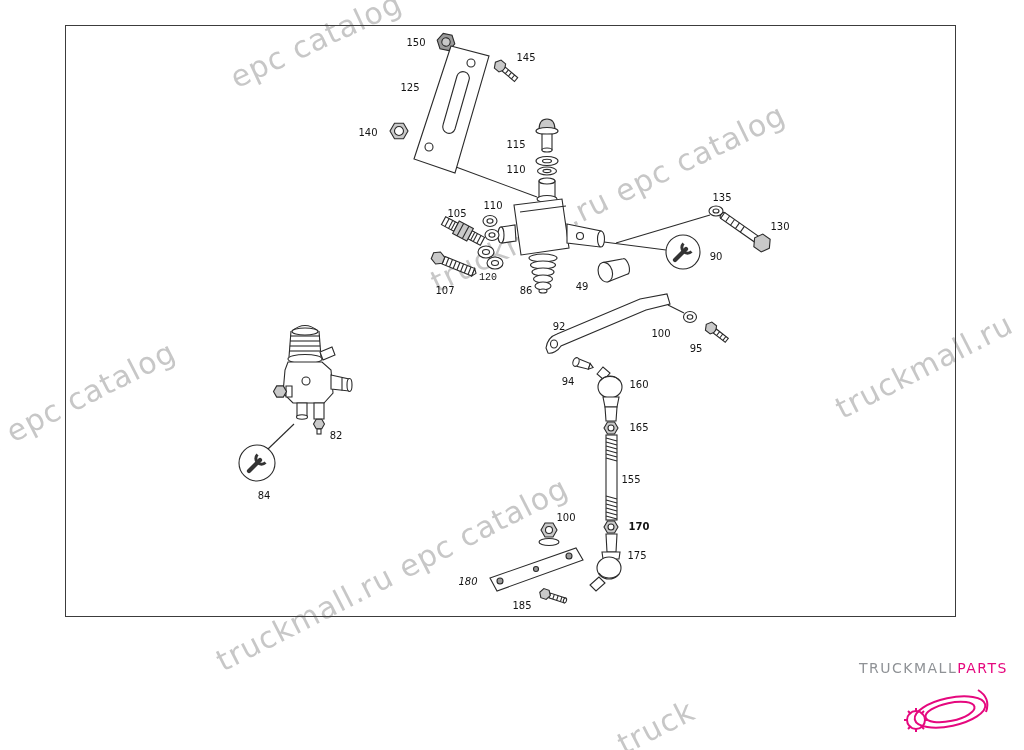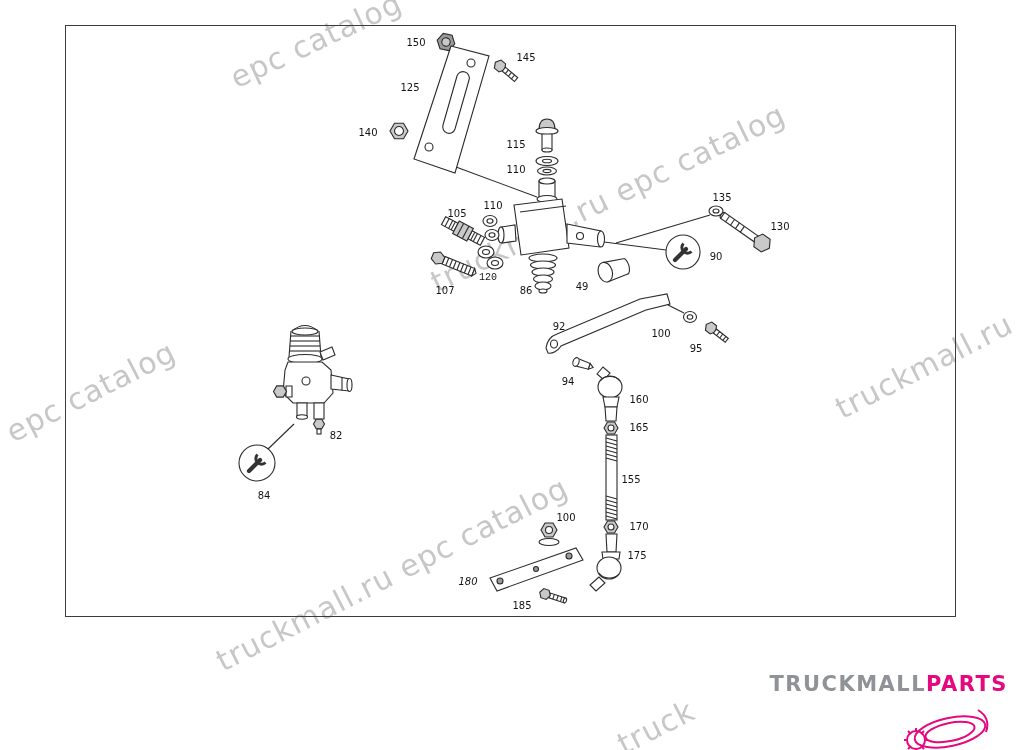--- a/index.html
+++ b/index.html
@@ -338,7 +338,7 @@
       <span class="part-label" style="left: 661px; top: 333px;">100</span>
       <span class="part-label" style="left: 696px; top: 348px;">95</span>
       <span class="part-label" style="left: 568px; top: 381px;">94</span>
-      <span class="part-label" style="left: 639px; top: 399px;">160</span>
+      <span class="part-label" style="left: 639px; top: 384px;">160</span>
       <span class="part-label" style="left: 639px; top: 427px;">165</span>
       <span class="part-label" style="left: 631px; top: 479px;">155</span>
       <span class="part-label" style="left: 639px; top: 526px;">170</span>

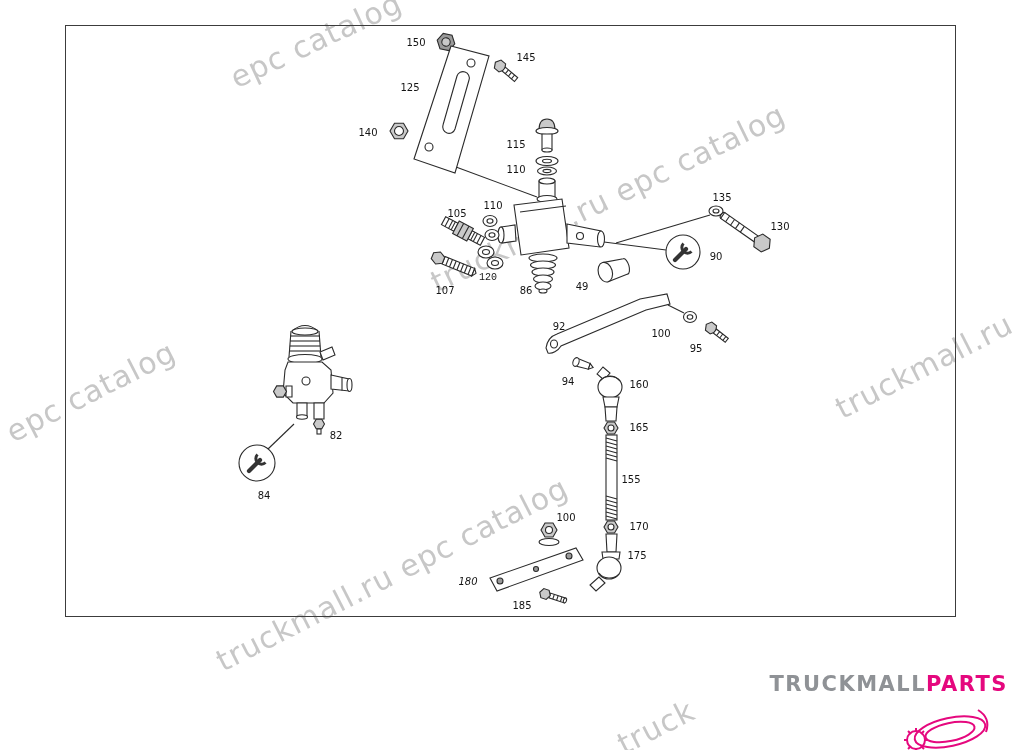--- a/index.html
+++ b/index.html
@@ -341,7 +341,7 @@
       <span class="part-label" style="left: 639px; top: 384px;">160</span>
       <span class="part-label" style="left: 639px; top: 427px;">165</span>
       <span class="part-label" style="left: 631px; top: 479px;">155</span>
-      <span class="part-label" style="left: 639px; top: 526px;">170</span>
+      <span class="part-label" style="left: 639px; top: 526px; font-weight: bold;">170</span>
       <span class="part-label" style="left: 637px; top: 555px;">175</span>
       <span class="part-label" style="left: 566px; top: 517px;">100</span>
       <span class="part-label" style="left: 468px; top: 581px; font-style: italic;">180</span>

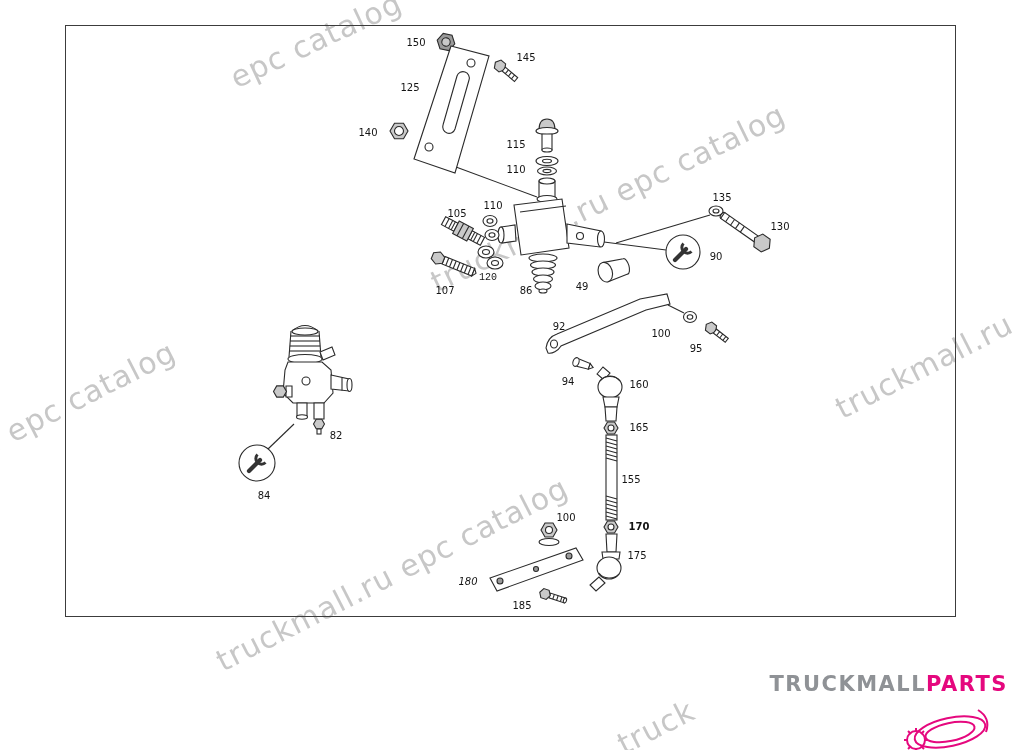--- a/index.html
+++ b/index.html
@@ -35,7 +35,7 @@
   }
   
   .logo{position:absolute;right:16px;top:660px;z-index:5;text-align:right;}
-  .logo-text{font-size:21px;letter-spacing:1.5px;font-weight:700;margin-top:12px;}
+  .logo-text{font-size:14px;letter-spacing:1.5px;font-weight:400;}
   .logo-text .gray{color:var(--brand-gray,#8f9296);}
   .logo-text .accent{color:var(--accent,#e5087e);}
   .logo-gear{display:block;margin:2px 14px 0 auto;}

